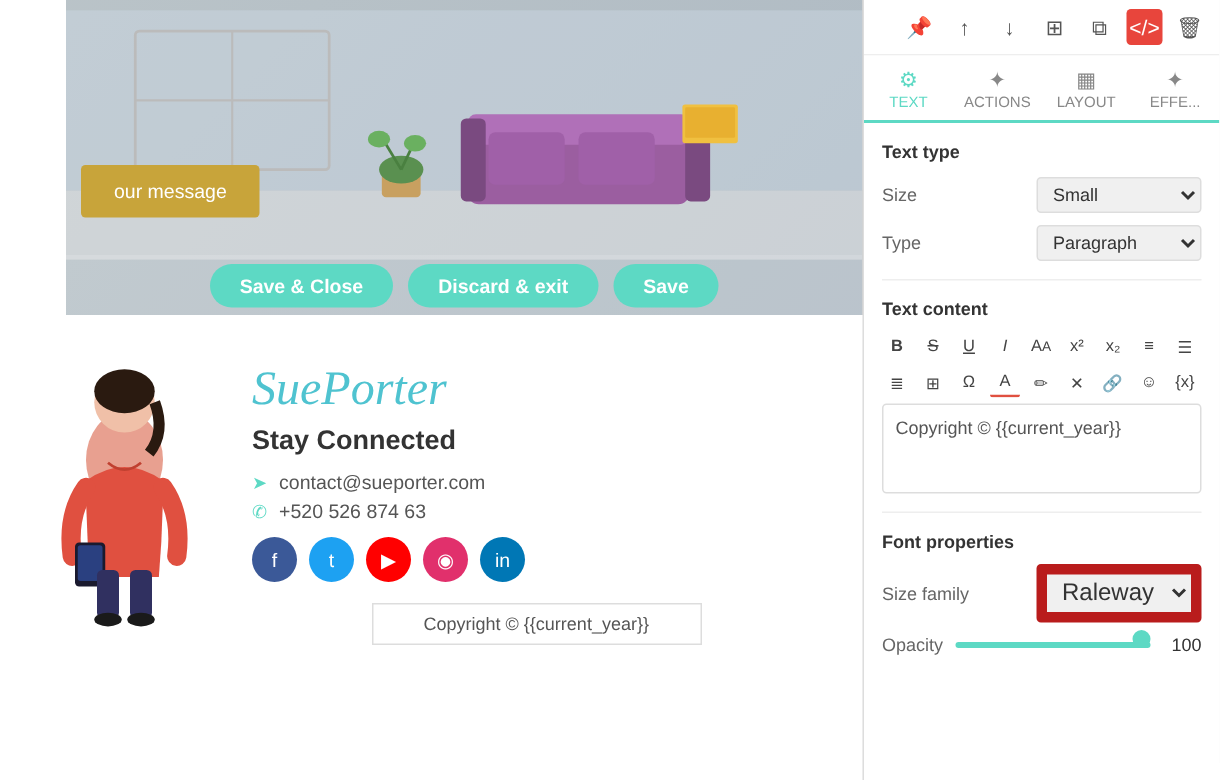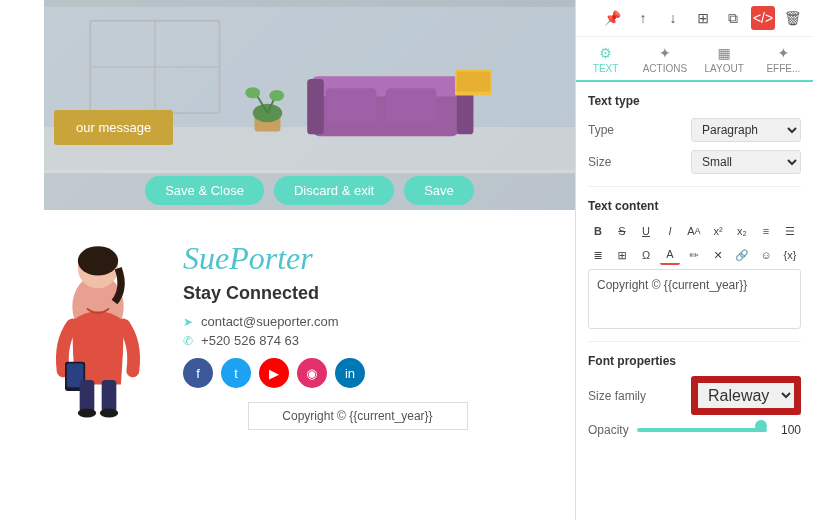--- a/index.html
+++ b/index.html
@@ -499,20 +499,20 @@
     <div class="section-title">Text type</div>
 
     <div class="prop-row">
+      <span class="prop-label">Size</span>
+      <select class="prop-select">
+        <option>Small</option>
+        <option>Medium</option>
+        <option>Large</option>
+      </select>
+    </div>
+
+    <div class="prop-row">
       <span class="prop-label">Type</span>
       <select class="prop-select">
         <option>Paragraph</option>
         <option>Heading 1</option>
         <option>Heading 2</option>
-      </select>
-    </div>
-
-    <div class="prop-row">
-      <span class="prop-label">Size</span>
-      <select class="prop-select">
-        <option>Small</option>
-        <option>Medium</option>
-        <option>Large</option>
       </select>
     </div>
 

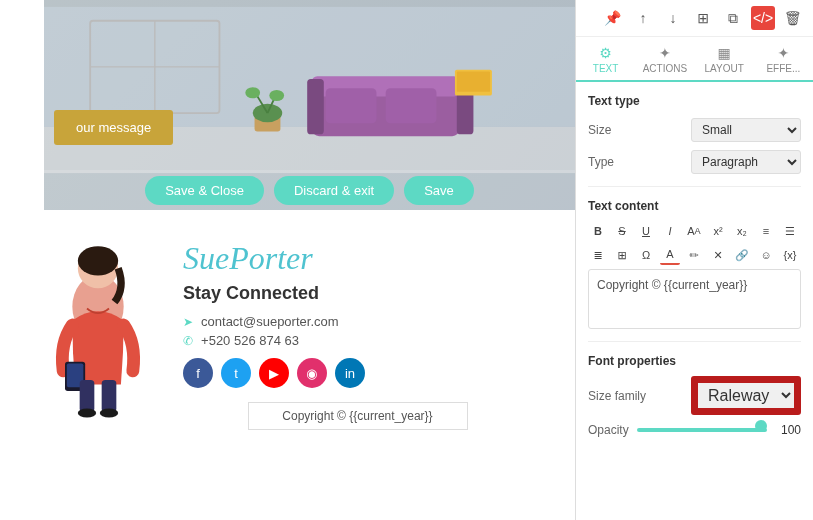--- a/index.html
+++ b/index.html
@@ -65,7 +65,7 @@
       border-radius: 20px;
       font-size: 13px;
       cursor: pointer;
-      font-weight: 400;
+      font-weight: 700;
     }
     .action-btn.save-close { background: #5dd9c4; color: #fff; }
     .action-btn.save { background: #5dd9c4; color: #fff; }

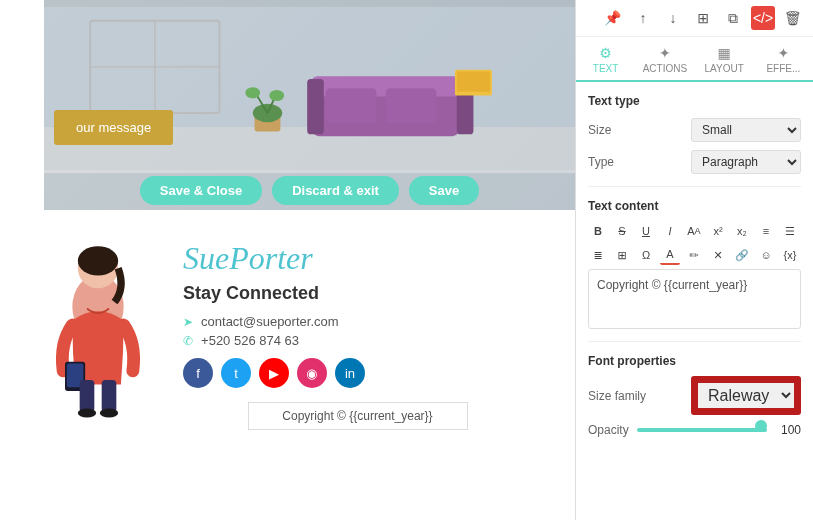--- a/index.html
+++ b/index.html
@@ -77,7 +77,7 @@
       background: #fff;
       display: flex;
       align-items: flex-start;
-      padding: 20px 43px;
+      padding: 20px 28px;
       gap: 20px;
     }
 

